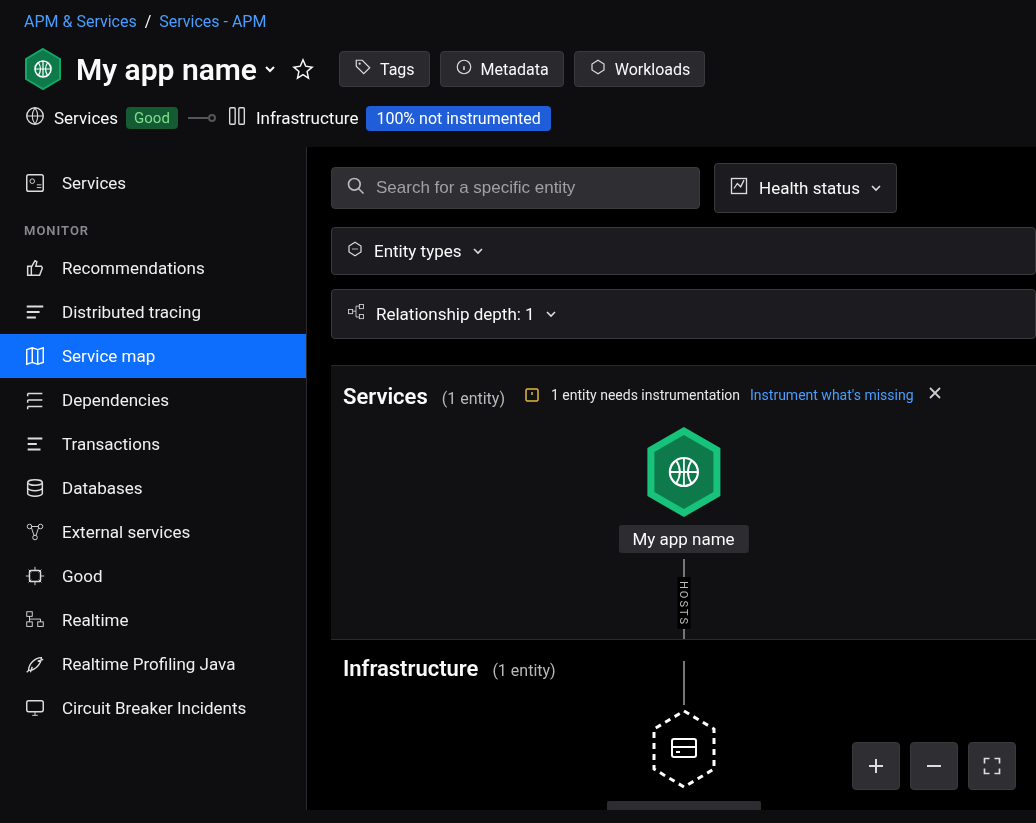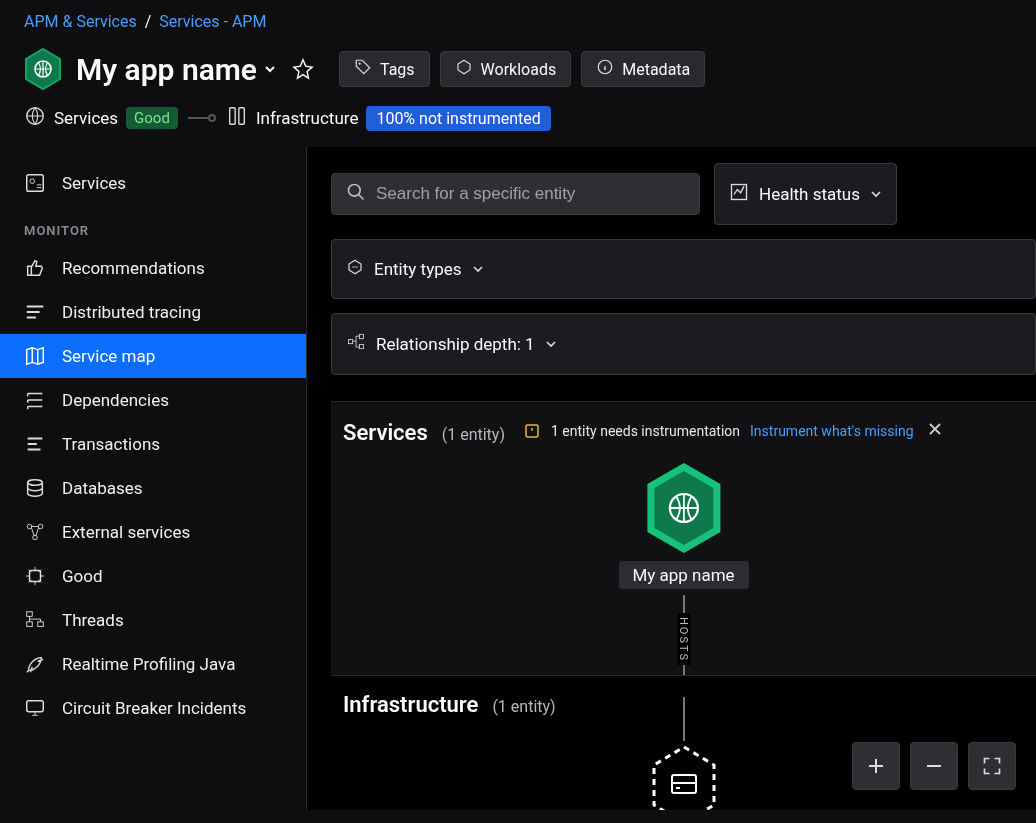--- a/index.html
+++ b/index.html
@@ -184,19 +184,19 @@
     <div class="chip">
       <span>
         <svg width="18" height="18" viewBox="0 0 24 24">
-            <polygon points="12,3 20,8 20,16 12,21 4,16 4,8" fill="none" stroke="#ddd" stroke-width="1.6"></polygon>
-          </svg>
-      </span>
-      <span>Workloads</span>
+            <circle cx="12" cy="12" r="9" fill="none" stroke="#ddd" stroke-width="1.6"></circle>
+            <path d="M12 8v0 M12 11v5" stroke="#ddd" stroke-width="2"></path>
+          </svg>
+      </span>
+      <span>Metadata</span>
     </div>
     <div class="chip">
       <span>
         <svg width="18" height="18" viewBox="0 0 24 24">
-            <circle cx="12" cy="12" r="9" fill="none" stroke="#ddd" stroke-width="1.6"></circle>
-            <path d="M12 8v0 M12 11v5" stroke="#ddd" stroke-width="2"></path>
-          </svg>
-      </span>
-      <span>Metadata</span>
+            <polygon points="12,3 20,8 20,16 12,21 4,16 4,8" fill="none" stroke="#ddd" stroke-width="1.6"></polygon>
+          </svg>
+      </span>
+      <span>Workloads</span>
     </div>
   </div>
 </div>

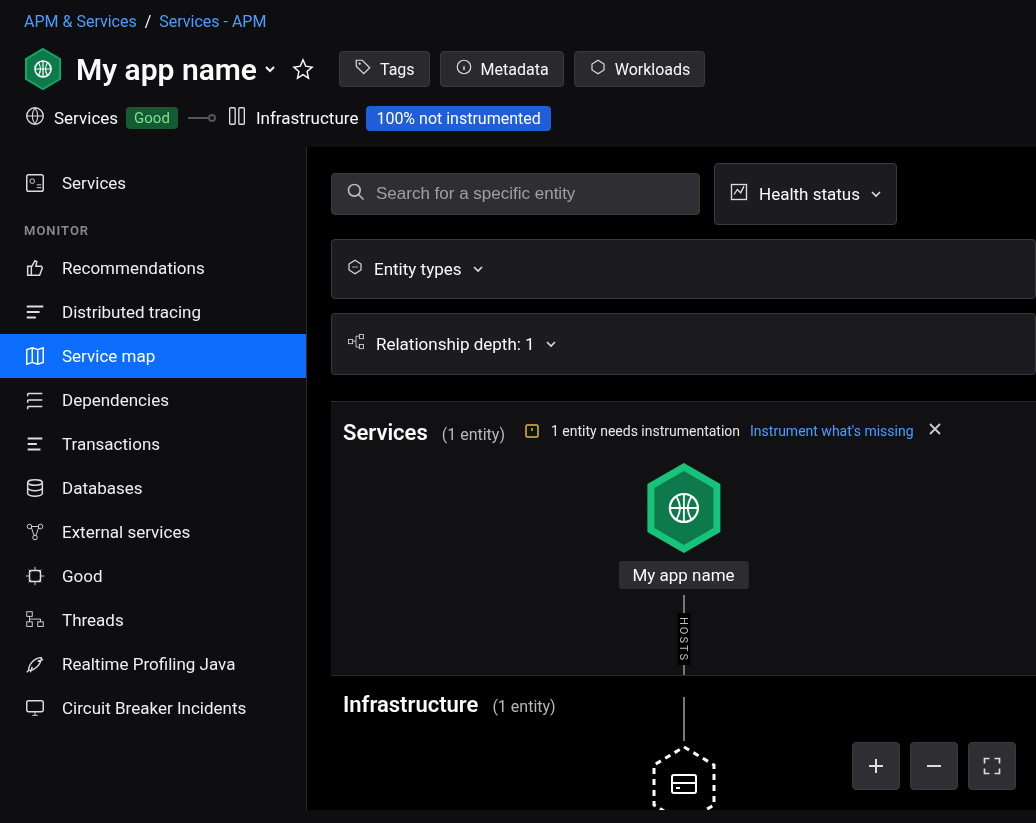--- a/index.html
+++ b/index.html
@@ -84,7 +84,7 @@
   .pill{
     display:flex;align-items:center;gap:10px;
     background:#1c1c20;border:1px solid #3a3a3e;border-radius:4px;
-    padding:18px 14px;font-size:17px;cursor:pointer;
+    padding:12px 14px;font-size:17px;cursor:pointer;
   }
   .toolbar2{display:flex;gap:14px;margin-top:14px;flex-direction:column;}
 

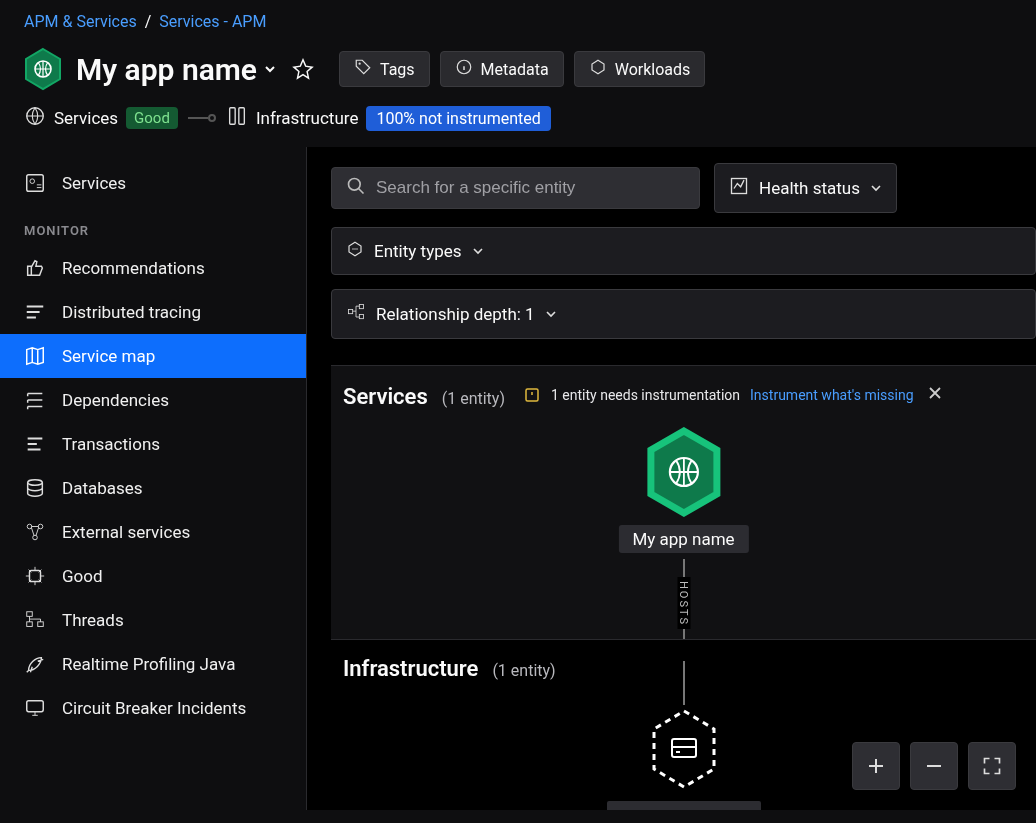--- a/index.html
+++ b/index.html
@@ -323,7 +323,7 @@
             <path d="M6 8v3h12v3M6 11v3" stroke="currentColor" fill="none"></path>
           </svg>
       </span>
-      <span>Threads</span>
+      <span>Realtime</span>
     </div>
     <div class="side-item">
       <span class="side-icon">

